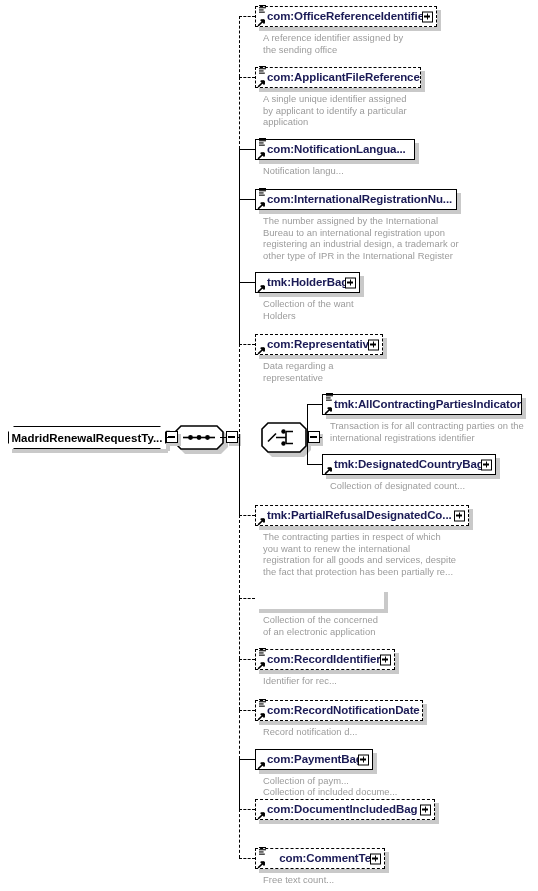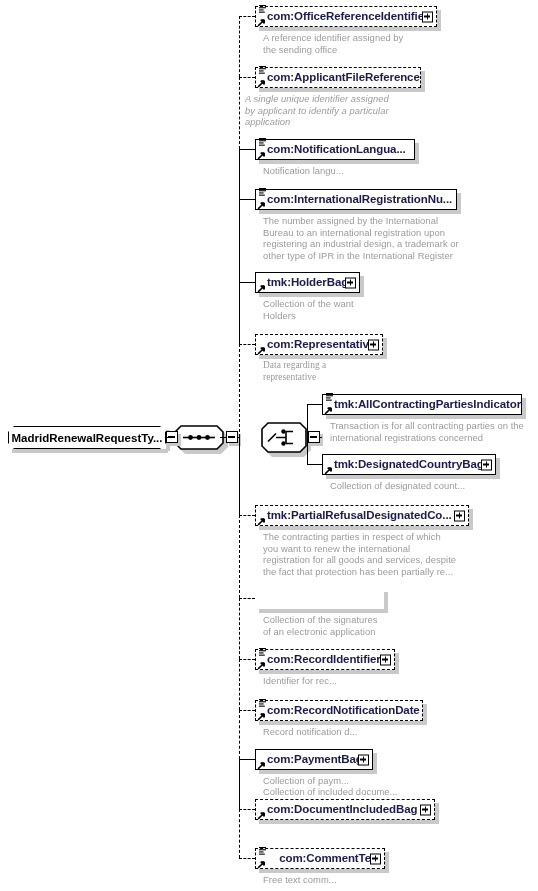--- a/index.html
+++ b/index.html
@@ -141,7 +141,7 @@
       </svg>
       <span class="lbl">com:ApplicantFileReference</span>
     </div>
-    <div class="doc" style="left: 245px; top: 93px; font-style: italic;">A single unique identifier assigned
+    <div class="doc" style="left: 263px; top: 93px;">A single unique identifier assigned
 by applicant to identify a particular
 application</div>
     <div style="position: absolute; left: 259px; top: 160px; width: 160px; height: 4px; background: rgb(201, 201, 201);"></div>

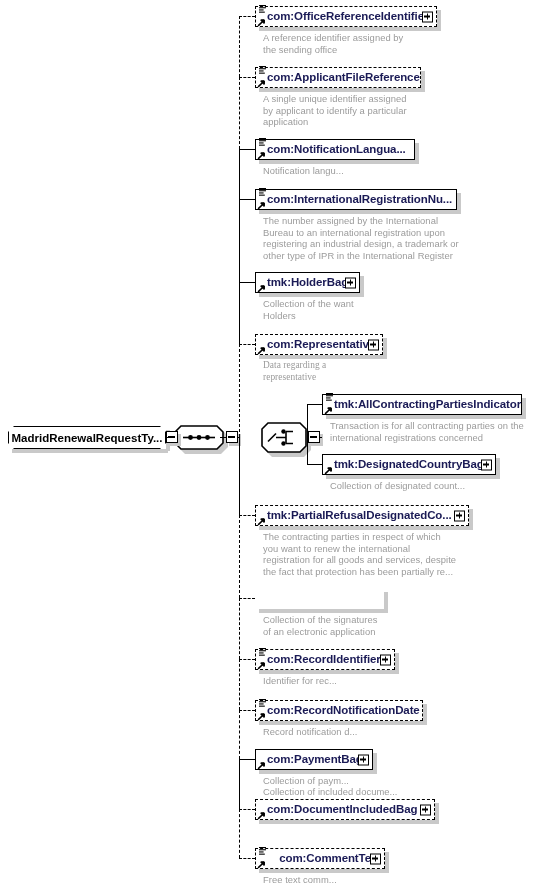--- a/index.html
+++ b/index.html
@@ -207,7 +207,7 @@
         <b></b>
       </div>
     </div>
-    <div class="doc" style="left: 263px; top: 360px; font-family: Liberation Serif, serif;">Data regarding a
+    <div class="doc" style="left: 263px; top: 360px;">Data regarding a
 representative</div>
     <div style="position: absolute; left: 326px; top: 415px; width: 200px; height: 4px; background: rgb(201, 201, 201);"></div>
     <div style="position: absolute; left: 522px; top: 398px; width: 4px; height: 21px; background: rgb(201, 201, 201);"></div>

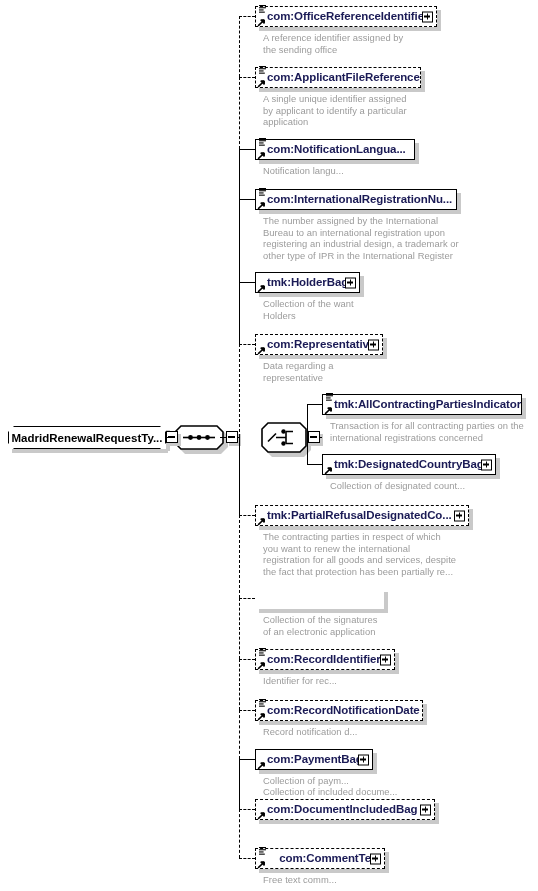--- a/index.html
+++ b/index.html
@@ -225,7 +225,7 @@
       <span class="lbl">tmk:AllContractingPartiesIndicator</span>
     </div>
     <div class="doc" style="left: 330px; top: 420px;">Transaction is for all contracting parties on the
-international registrations concerned</div>
+international registrations identifier</div>
     <div style="position: absolute; left: 326px; top: 475px; width: 174px; height: 4px; background: rgb(201, 201, 201);"></div>
     <div style="position: absolute; left: 496px; top: 458px; width: 4px; height: 21px; background: rgb(201, 201, 201);"></div>
     <div class="node req" title="tmk:DesignatedCountryBag" style="left: 322px; top: 454px; width: 174px;">

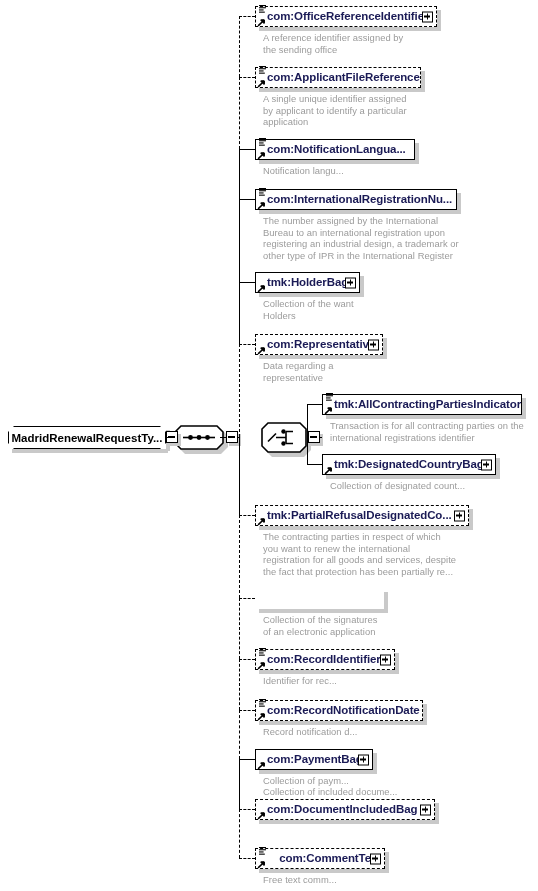--- a/index.html
+++ b/index.html
@@ -259,7 +259,7 @@
 the fact that protection has been partially re...</div>
     <div style="position: absolute; left: 259px; top: 609px; width: 129px; height: 4px; background: rgb(201, 201, 201);"></div>
     <div style="position: absolute; left: 384px; top: 592px; width: 4px; height: 21px; background: rgb(201, 201, 201);"></div>
-    <div class="doc" style="left: 263px; top: 614px;">Collection of the signatures
+    <div class="doc" style="left: 263px; top: 614px;">Collection of the concerned
 of an electronic application</div>
     <div style="position: absolute; left: 259px; top: 670px; width: 140px; height: 4px; background: rgb(201, 201, 201);"></div>
     <div style="position: absolute; left: 395px; top: 653px; width: 4px; height: 21px; background: rgb(201, 201, 201);"></div>

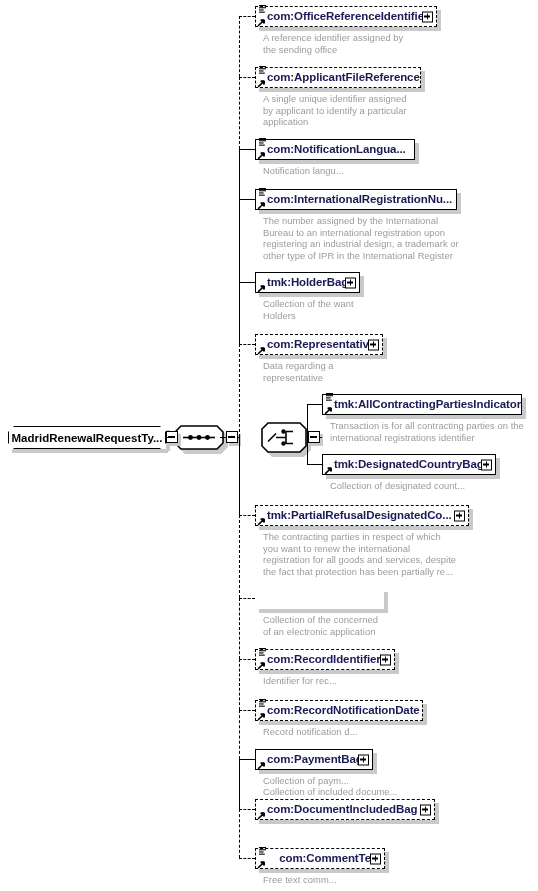--- a/index.html
+++ b/index.html
@@ -344,7 +344,7 @@
         <b></b>
       </div>
     </div>
-    <div class="doc" style="left: 263px; top: 874px;">Free text comm...</div>
+    <div class="doc" style="left: 263px; top: 874px;">Free text count...</div>
     <div class="rootshadow" style="left: 12px; top: 449px; width: 156px; height: 4px;"></div>
     <div class="rootshadow" style="left: 166px; top: 430px; width: 4px; height: 21px;"></div>
     <div class="rootnode" style="left: 8px; top: 426px; width: 158px;">

